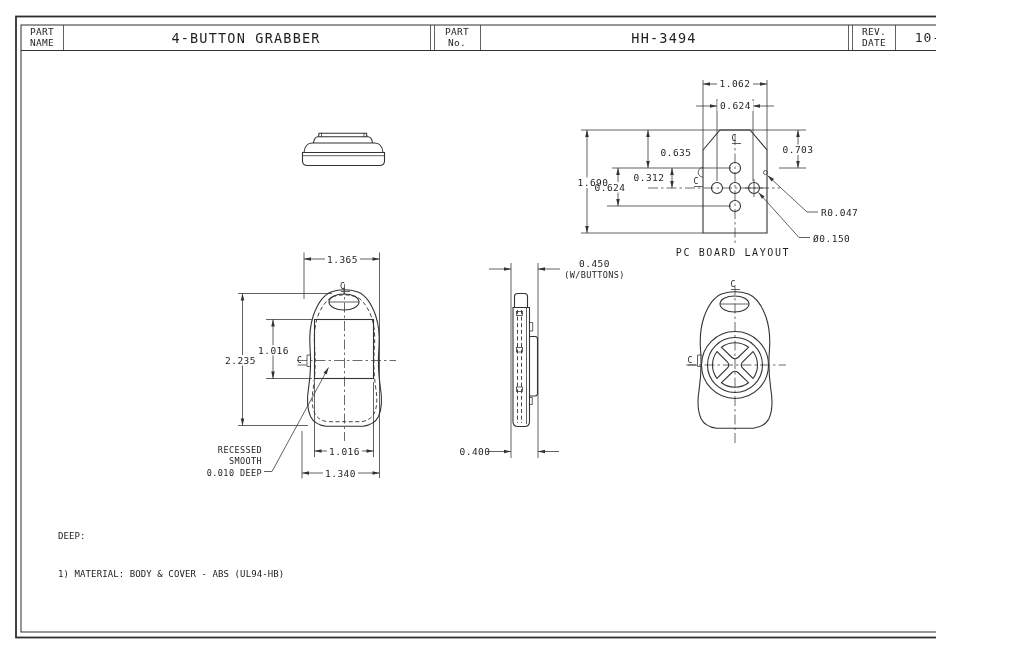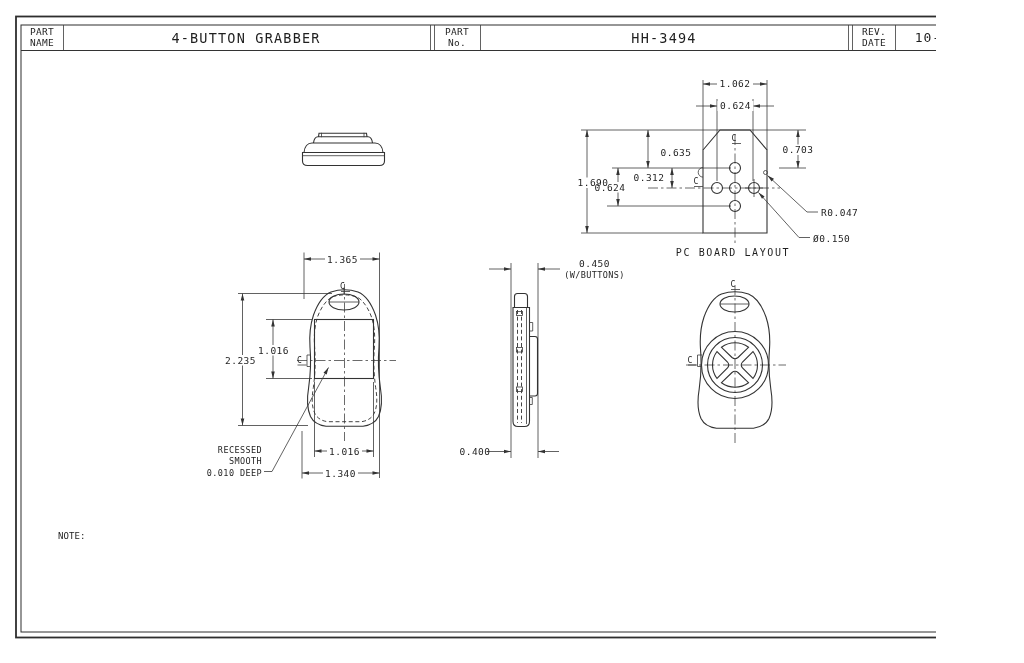--- a/index.html
+++ b/index.html
@@ -217,7 +217,7 @@
 </svg>
 
   <div class="notes">
-    <div>NOTE:</div>
+    <div>DEEP:</div>
     
     
     

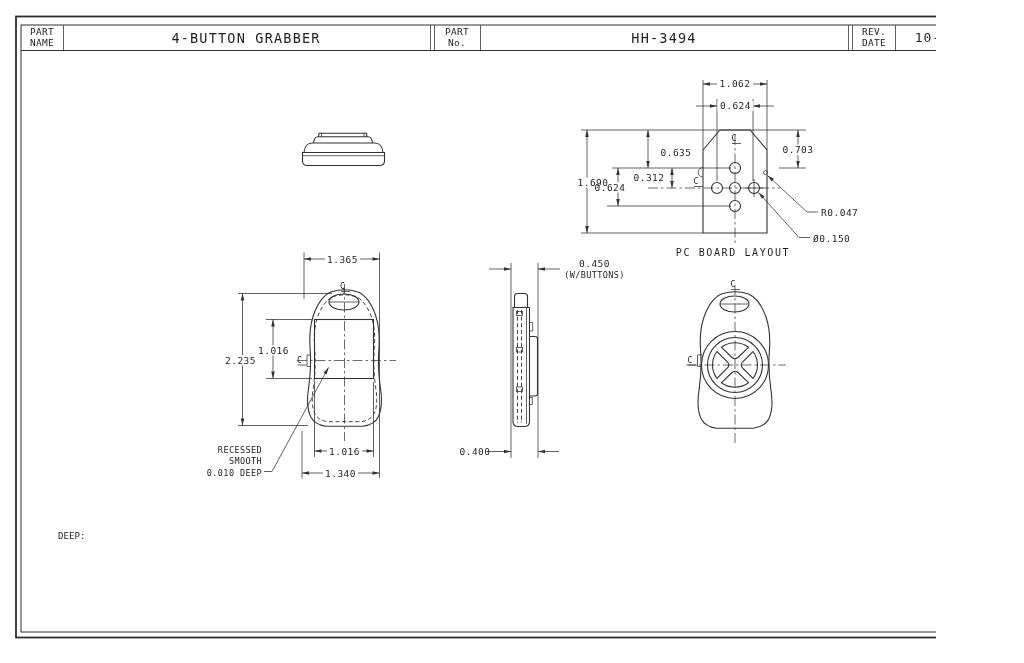--- a/index.html
+++ b/index.html
@@ -218,6 +218,7 @@
 
   <div class="notes">
     <div>DEEP:</div>
+    <div>1) MATERIAL: BODY &amp; COVER - ABS (UL94-HB)</div>
     
     
     

